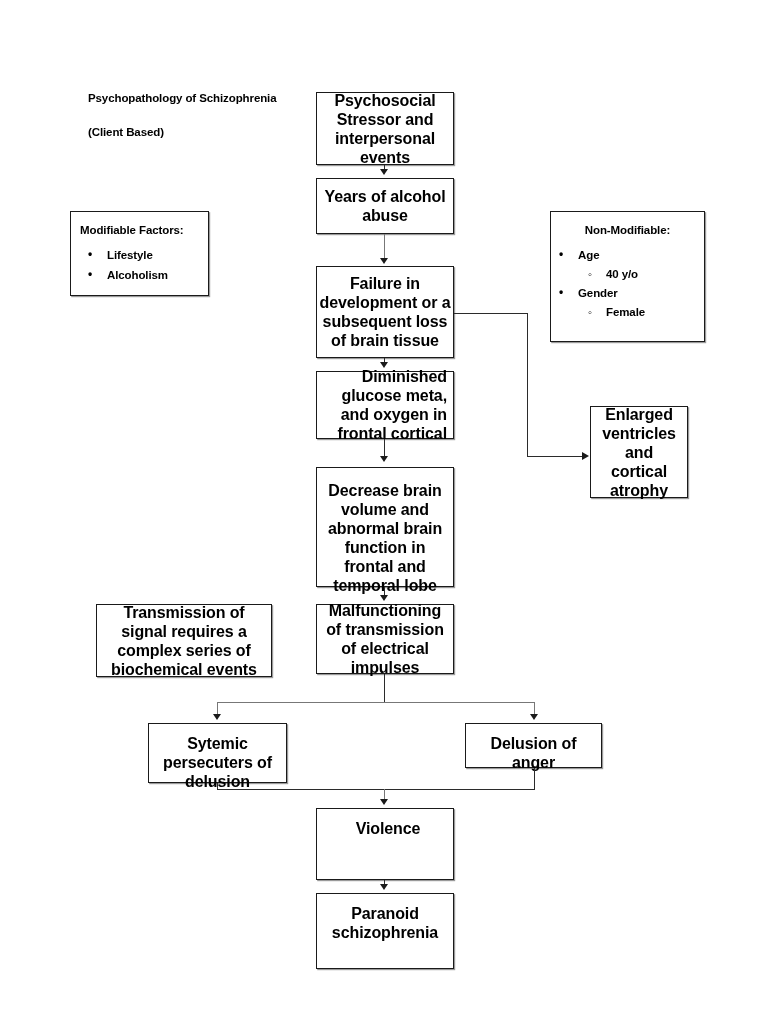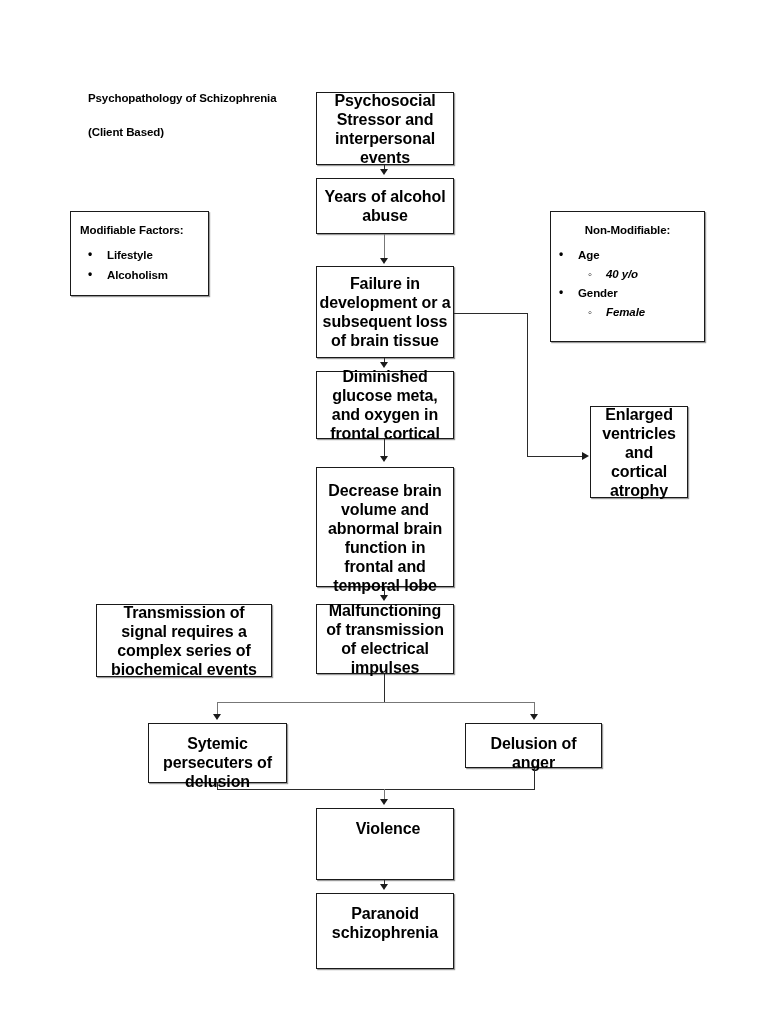--- a/index.html
+++ b/index.html
@@ -101,7 +101,6 @@
     position: relative;
     padding-left: 28px;
     font-weight: bold;
-    font-style: italic;
   }
   ul.subbullets > li::before {
     content: "\25E6";

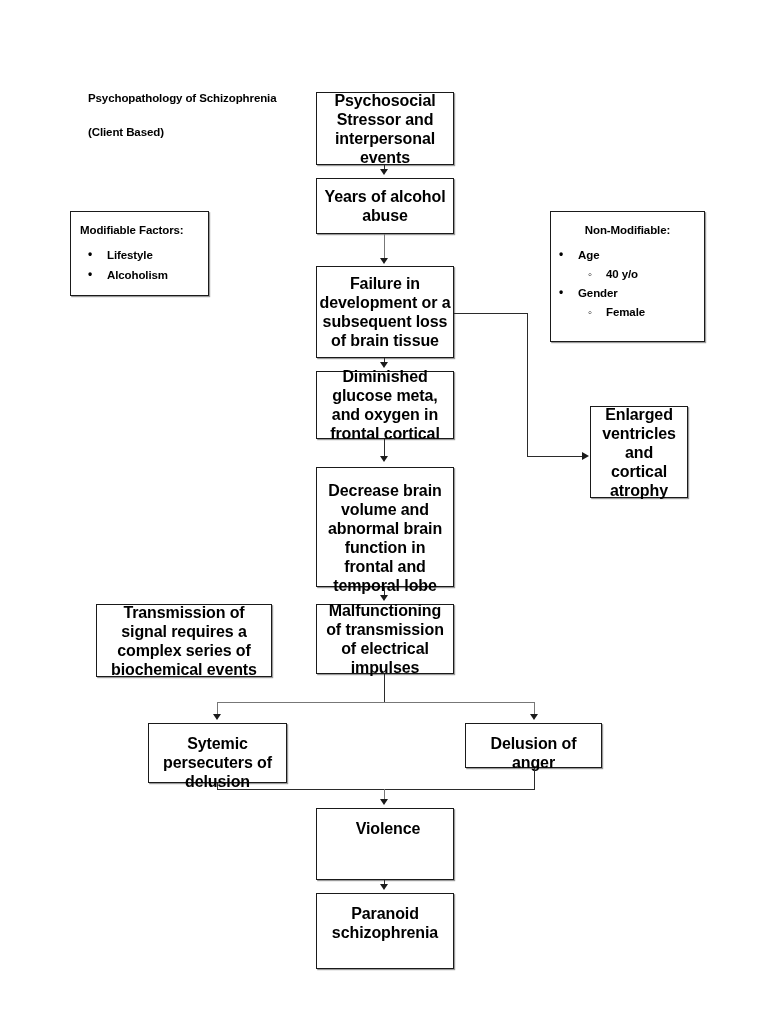--- a/index.html
+++ b/index.html
@@ -200,7 +200,7 @@
   <div class="vline dark" style="left:384px; top:358px; height:8px;"></div>
   <div class="arrow-down" style="left:380px; top:362px;"></div>
 
-  <div class="box center-v" style="left:316px; top:371px; width:138px; height:68px; padding:0 6px;">
+  <div class="box center-v" style="left:316px; top:371px; width:138px; height:68px; padding:0 6px;text-align:right;">
     <div class="txt">Diminished glucose meta, and oxygen in frontal cortical</div>
   </div>
 

